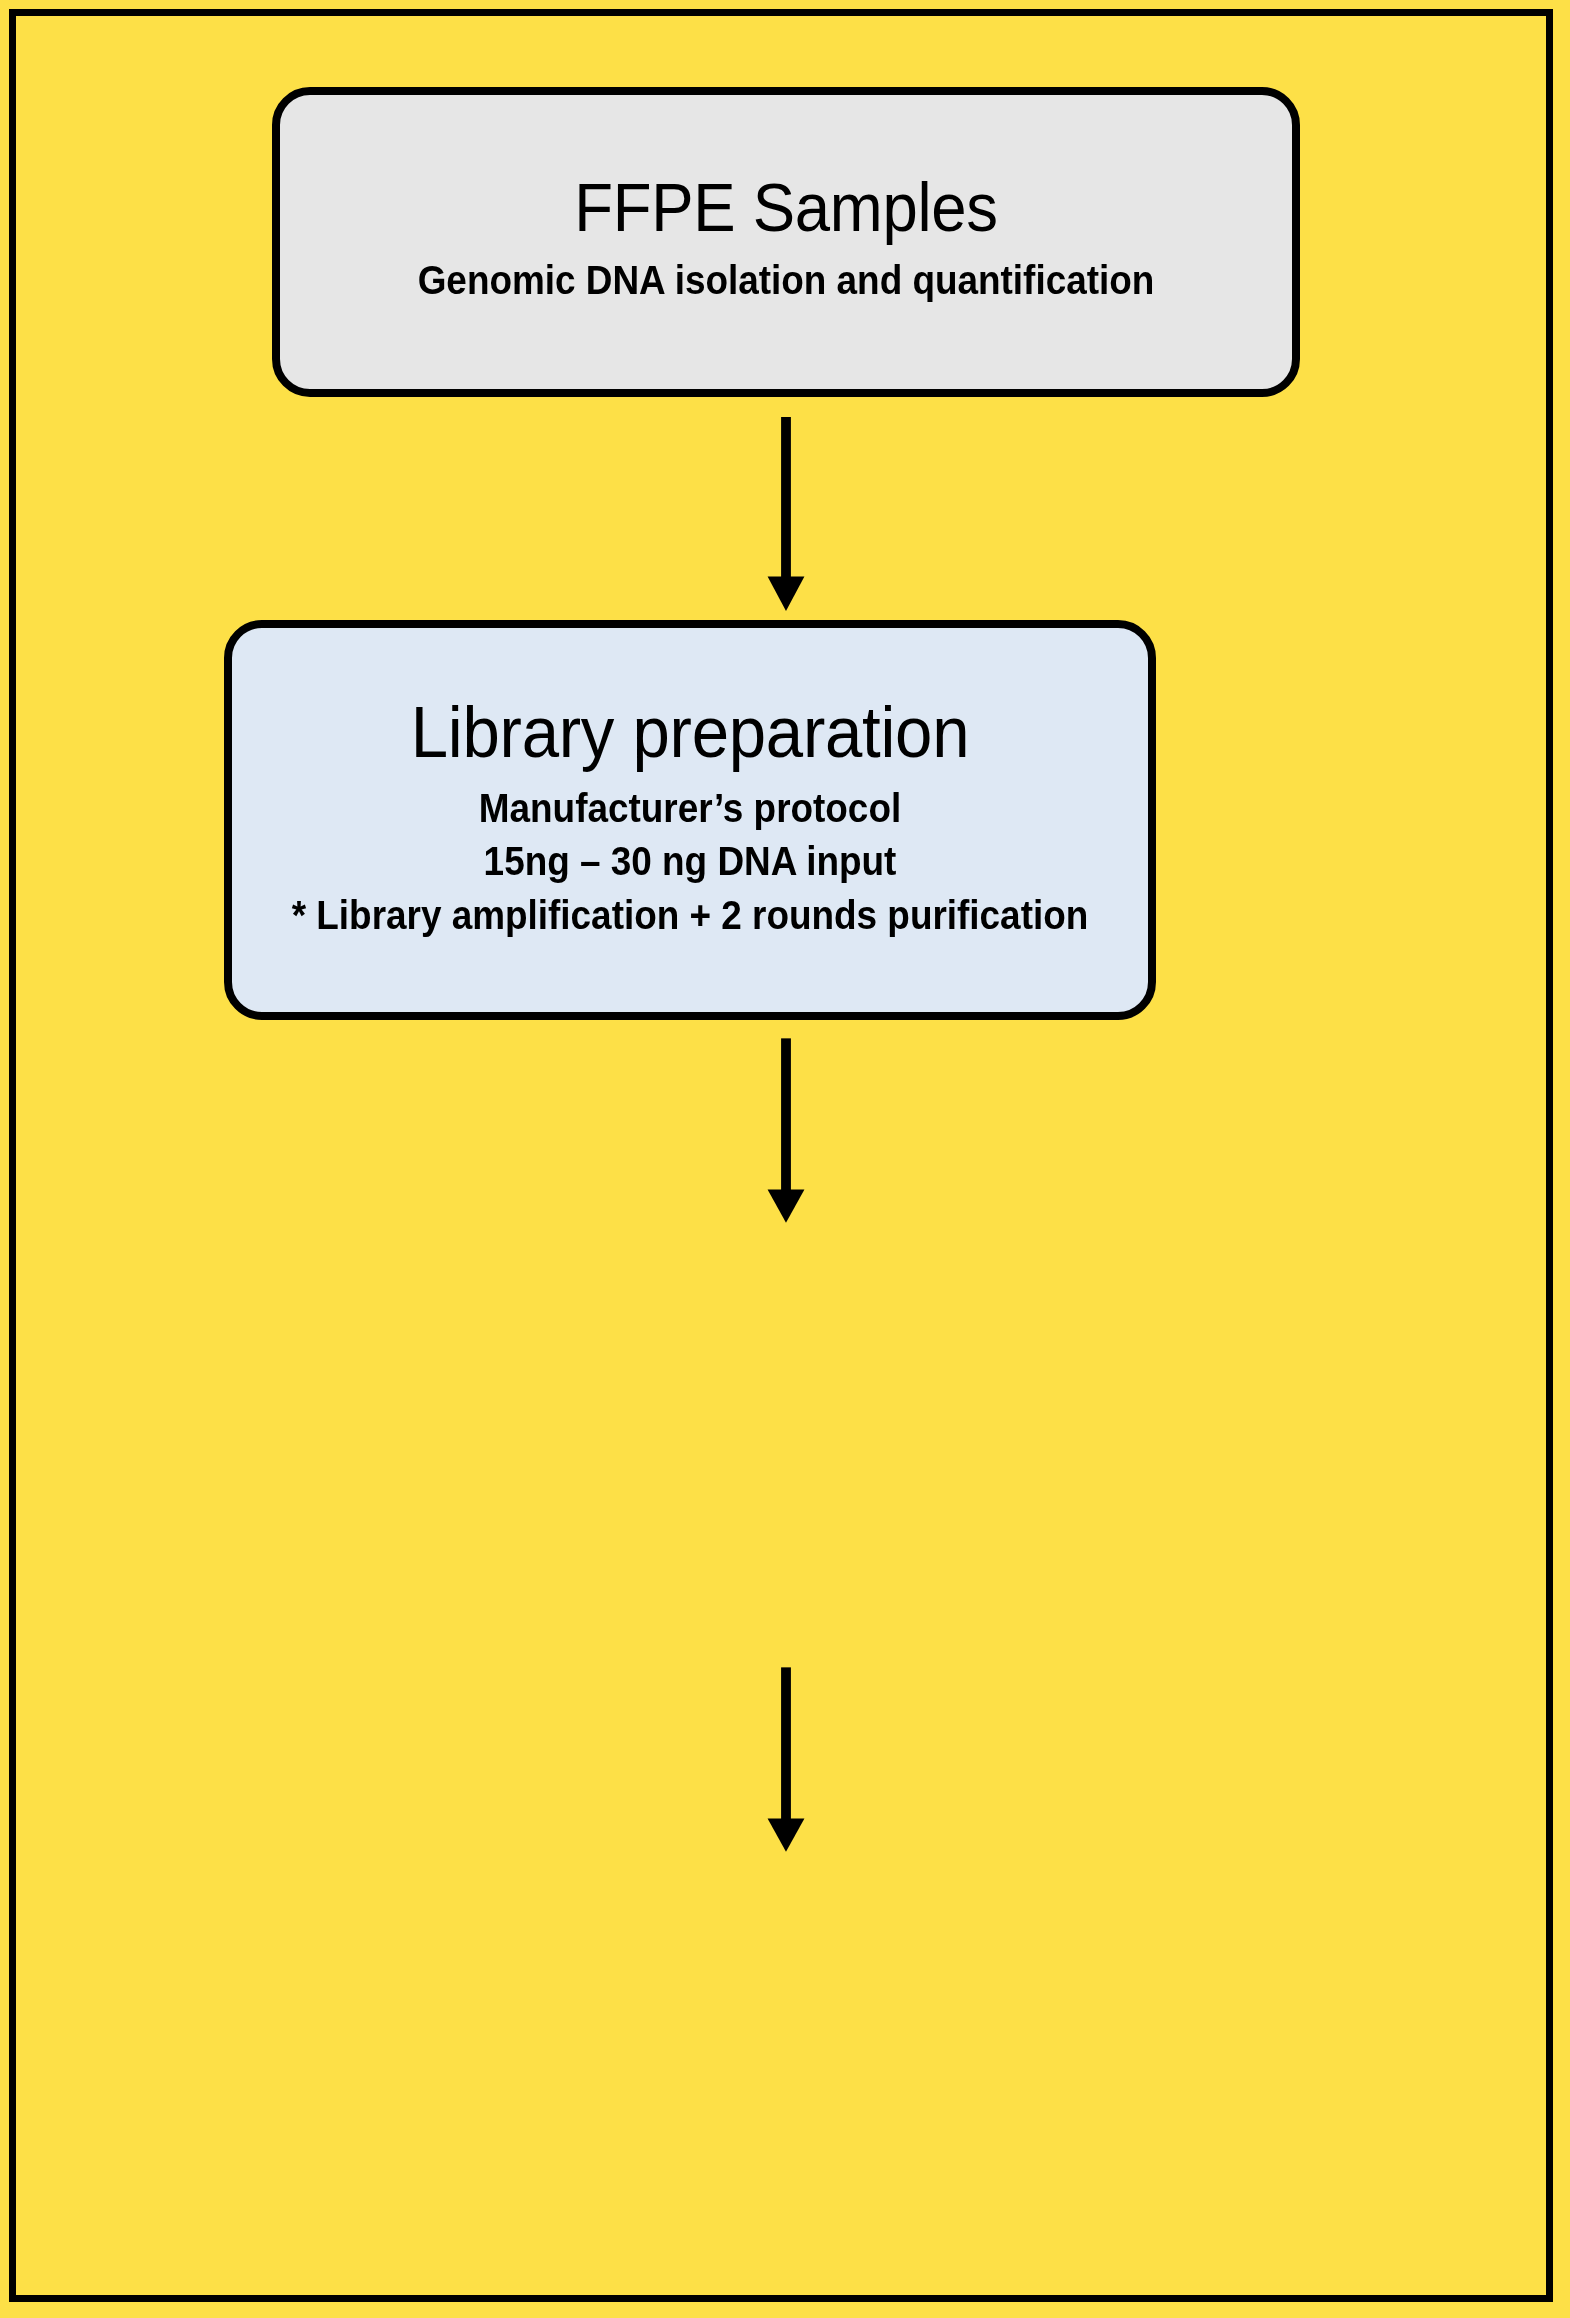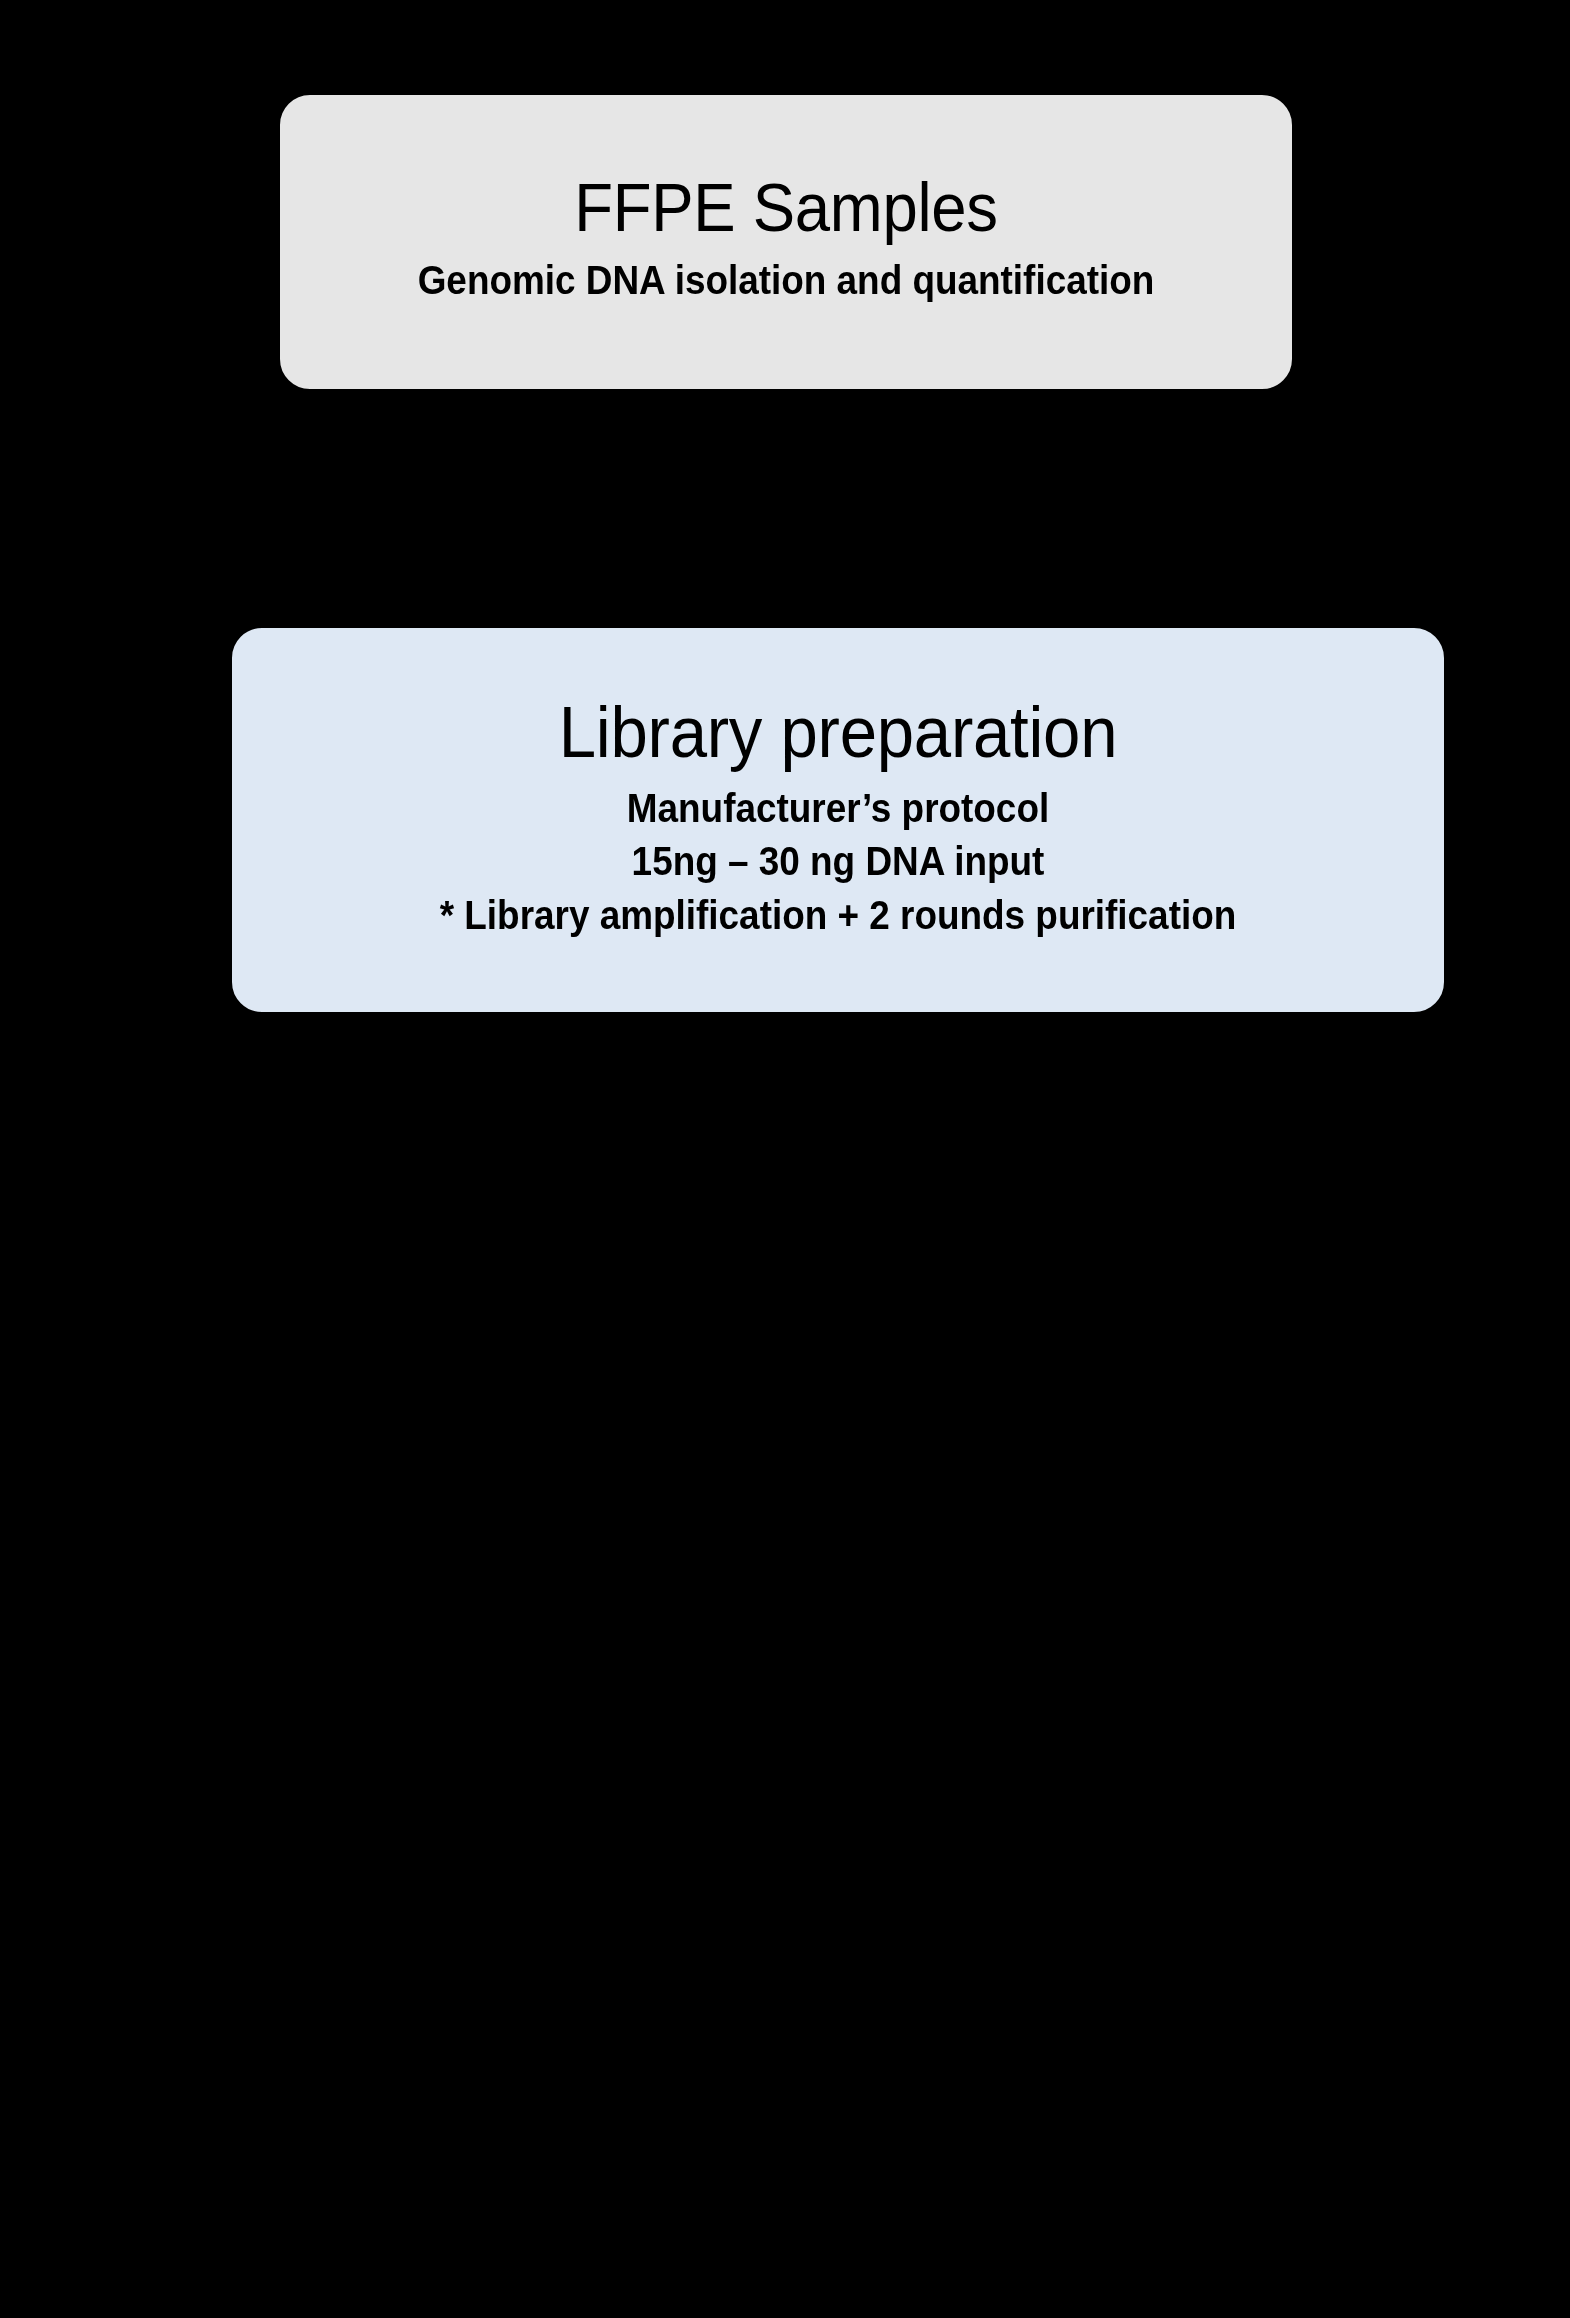--- a/index.html
+++ b/index.html
@@ -14,7 +14,7 @@
     position: relative;
     width: 1570px;
     height: 2319px;
-    background: #000000;
+    background: #fde047;
     overflow: hidden;
   }
   

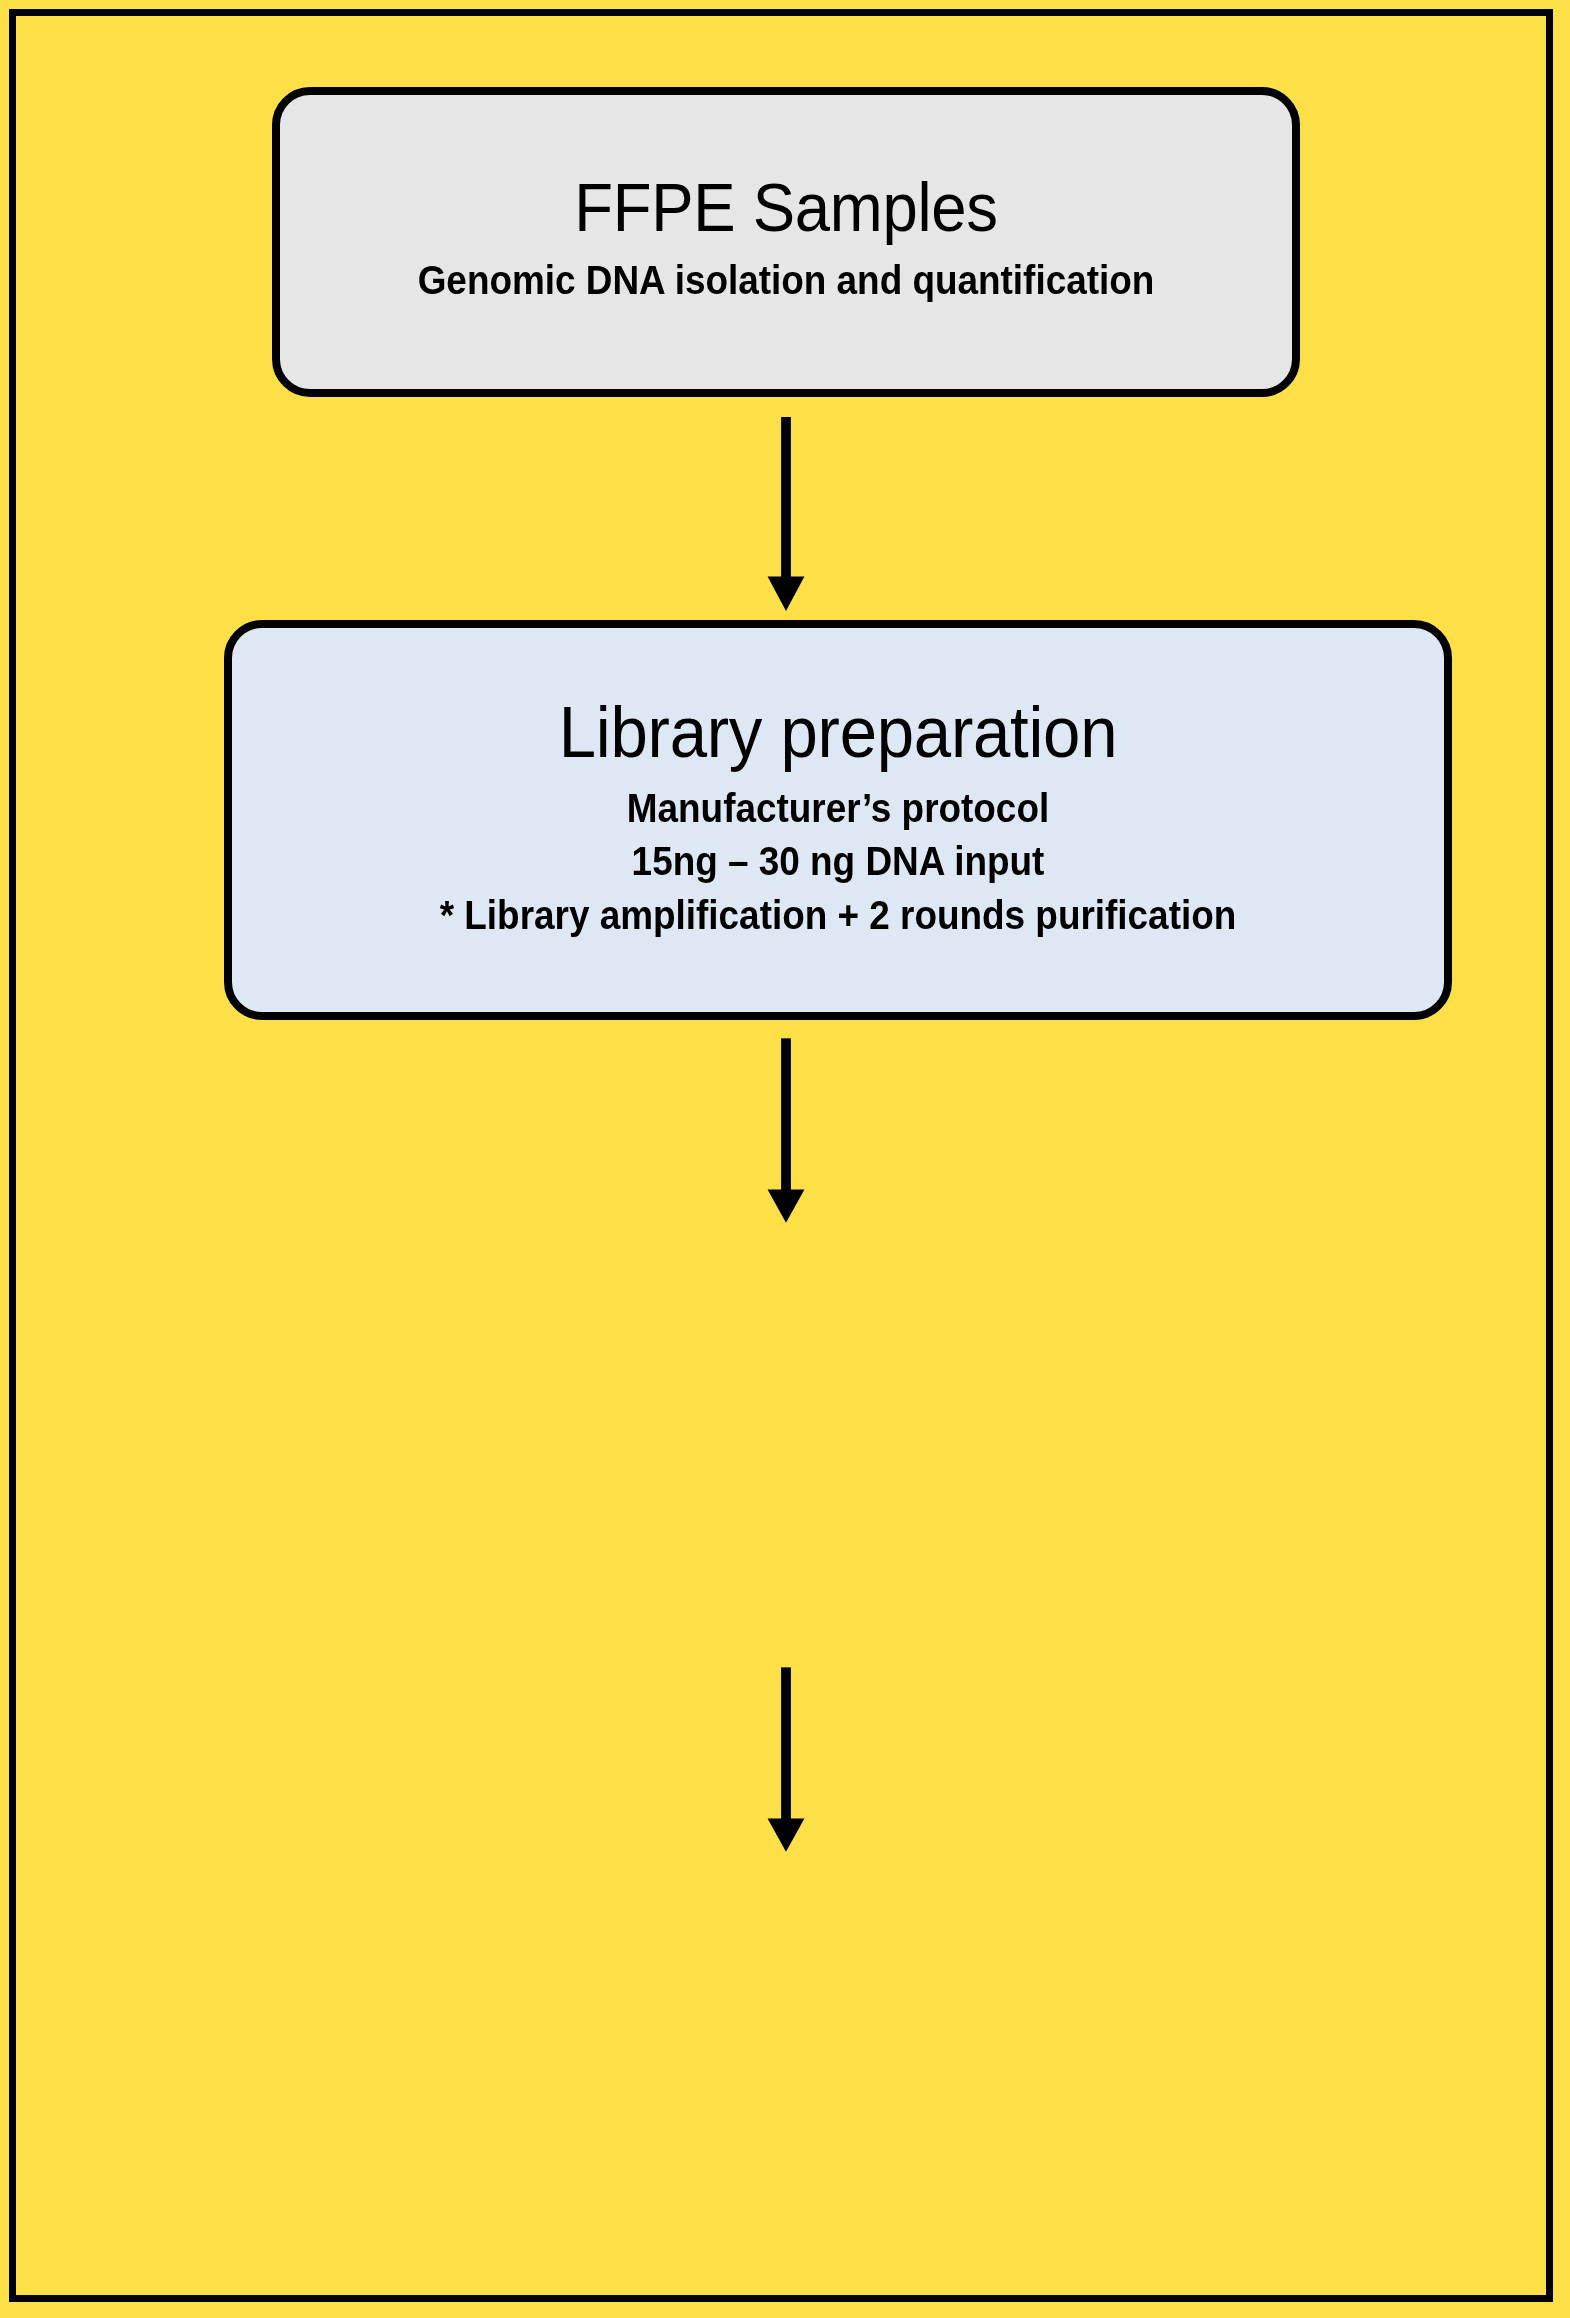--- a/index.html
+++ b/index.html
@@ -85,7 +85,7 @@
   #box-library {
     left: 224px;
     top: 620px;
-    width: 1228px;
+    width: 932px;
     height: 400px;
     background: #DEE8F4;
   }

